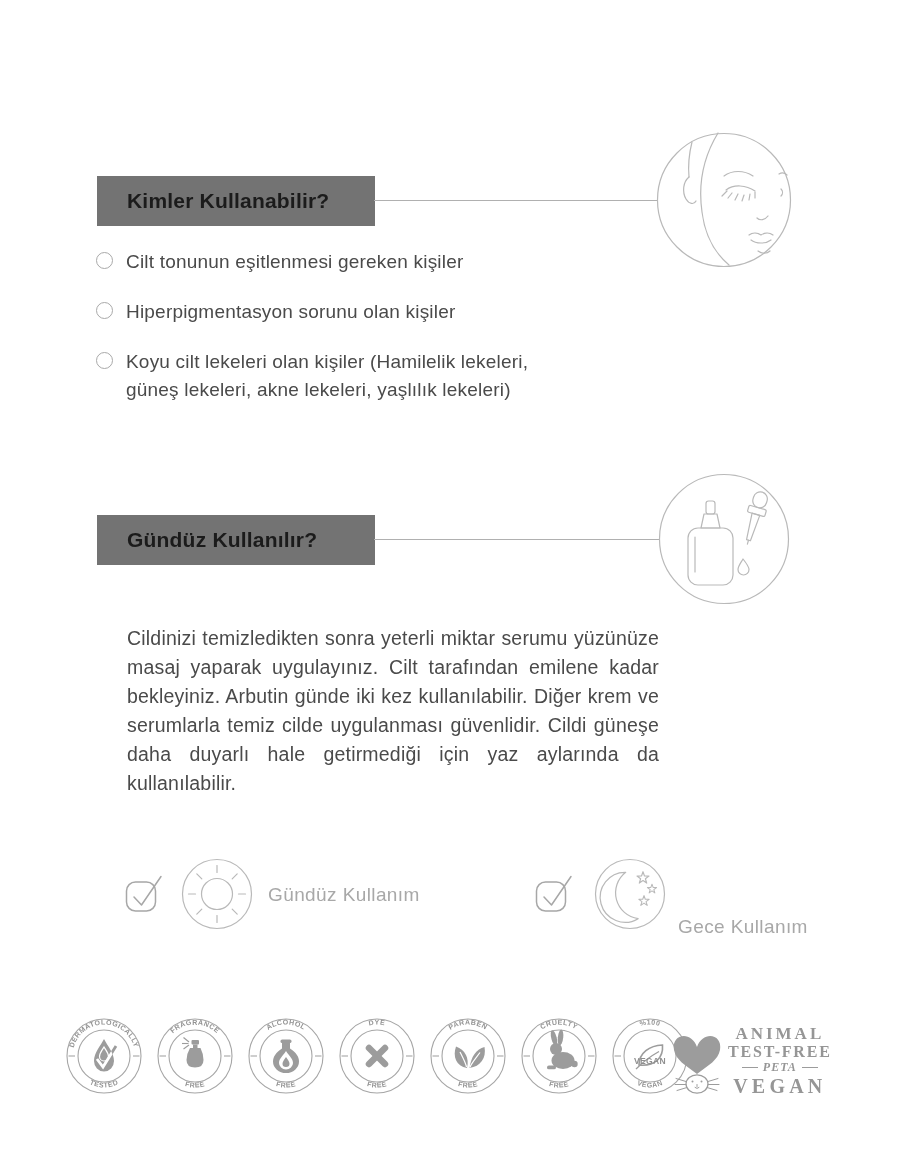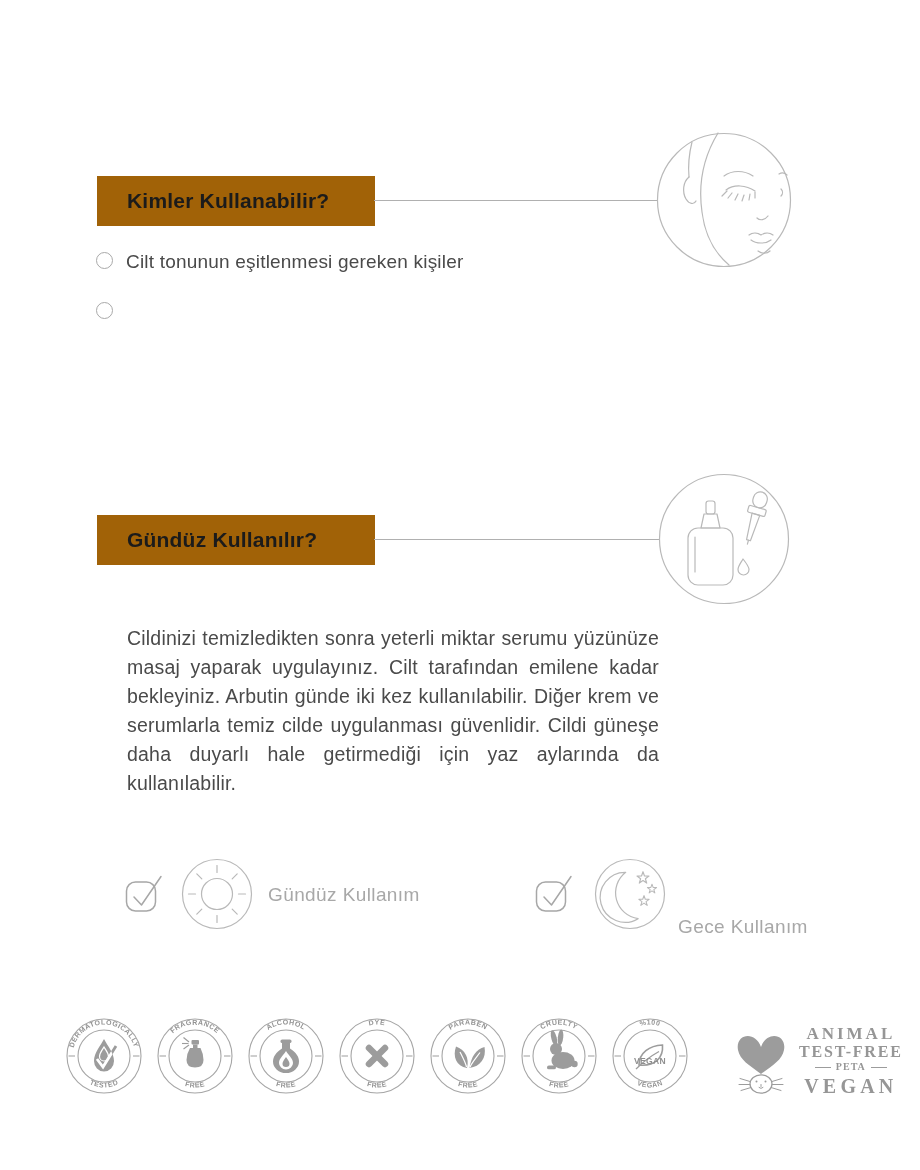--- a/index.html
+++ b/index.html
@@ -7,7 +7,7 @@
         font-family:"Liberation Sans","DejaVu Sans",sans-serif;}
 
   
-  .hdr-box{position:absolute;left:97px;width:278px;height:50px;background:#a16207;}
+  .hdr-box{position:absolute;left:97px;width:278px;height:50px;background:#737373;}
   .hdr-title{display:block;padding-left:30px;line-height:50px;font-size:21px;font-weight:700;
              color:#1b1b1b;letter-spacing:.2px;}
   .connector{position:absolute;height:1px;background:#b0b0b0;}

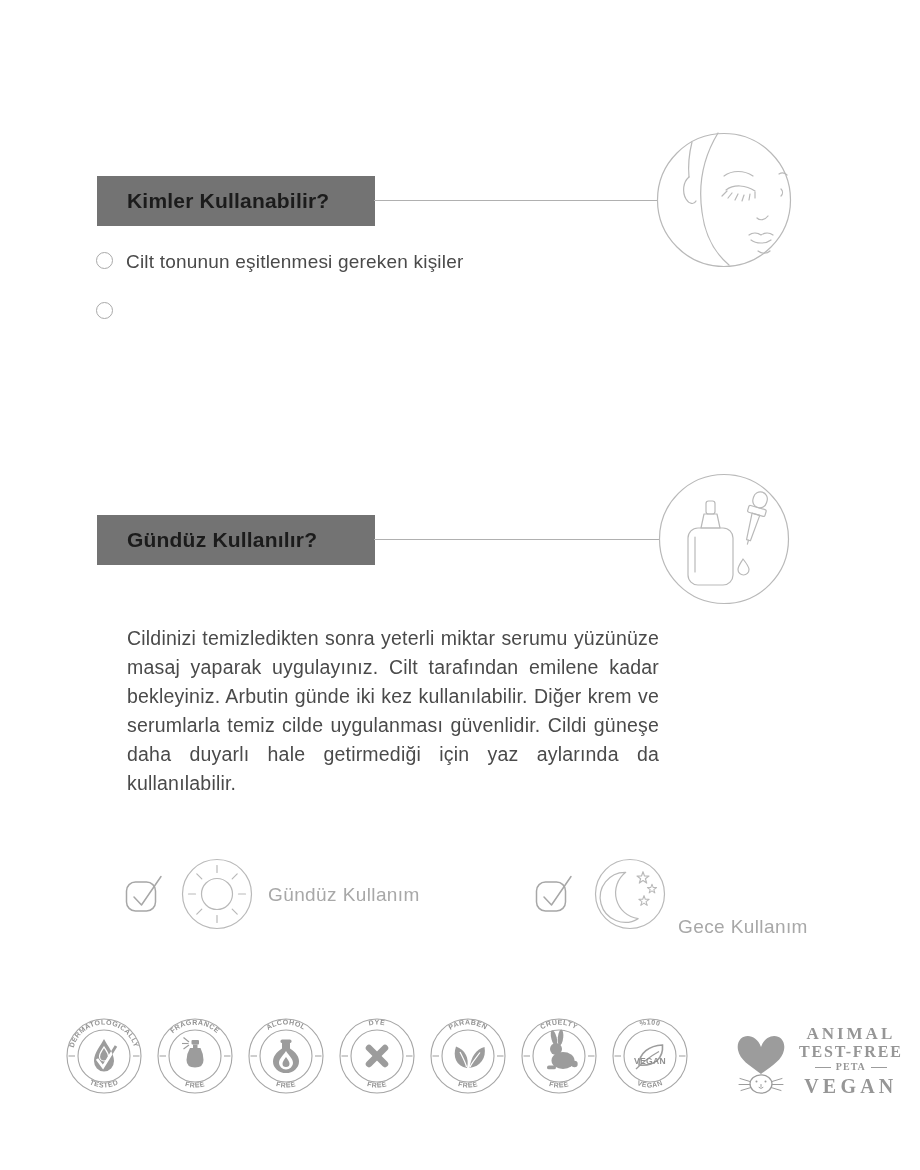--- a/index.html
+++ b/index.html
@@ -91,6 +91,7 @@
     </div>
     <div class="bullet">
       <span class="bullet-dot"></span>
+      <span class="bullet-text">Hiperpigmentasyon sorunu olan kişiler</span>
     </div>
   </div>
 

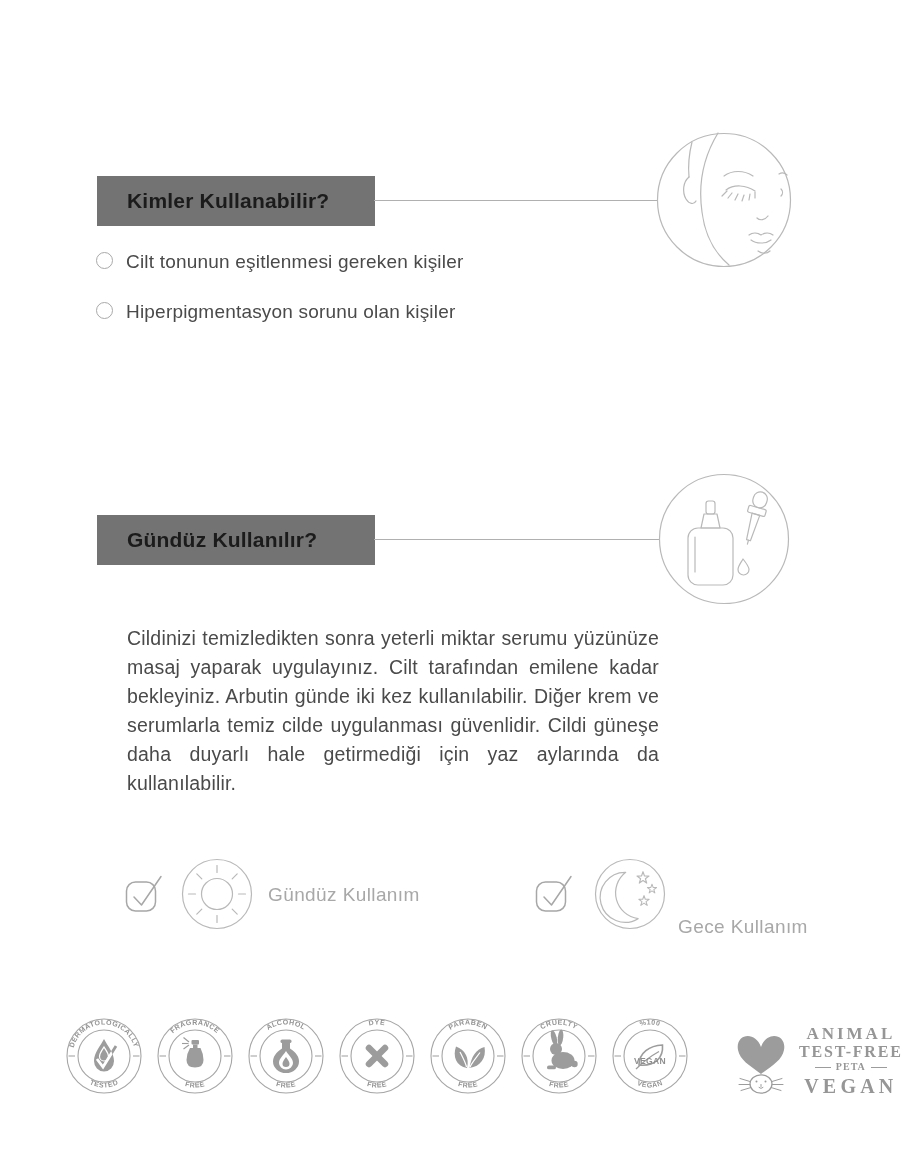--- a/index.html
+++ b/index.html
@@ -93,6 +93,11 @@
       <span class="bullet-dot"></span>
       <span class="bullet-text">Hiperpigmentasyon sorunu olan kişiler</span>
     </div>
+    <div class="bullet">
+      <span class="bullet-dot"></span>
+      <span class="bullet-text">Koyu cilt lekeleri olan kişiler (Hamilelik lekeleri,
+güneş lekeleri, akne lekeleri, yaşlılık lekeleri)</span>
+    </div>
   </div>
 
   <div class="hdr-box" style="top:515px">

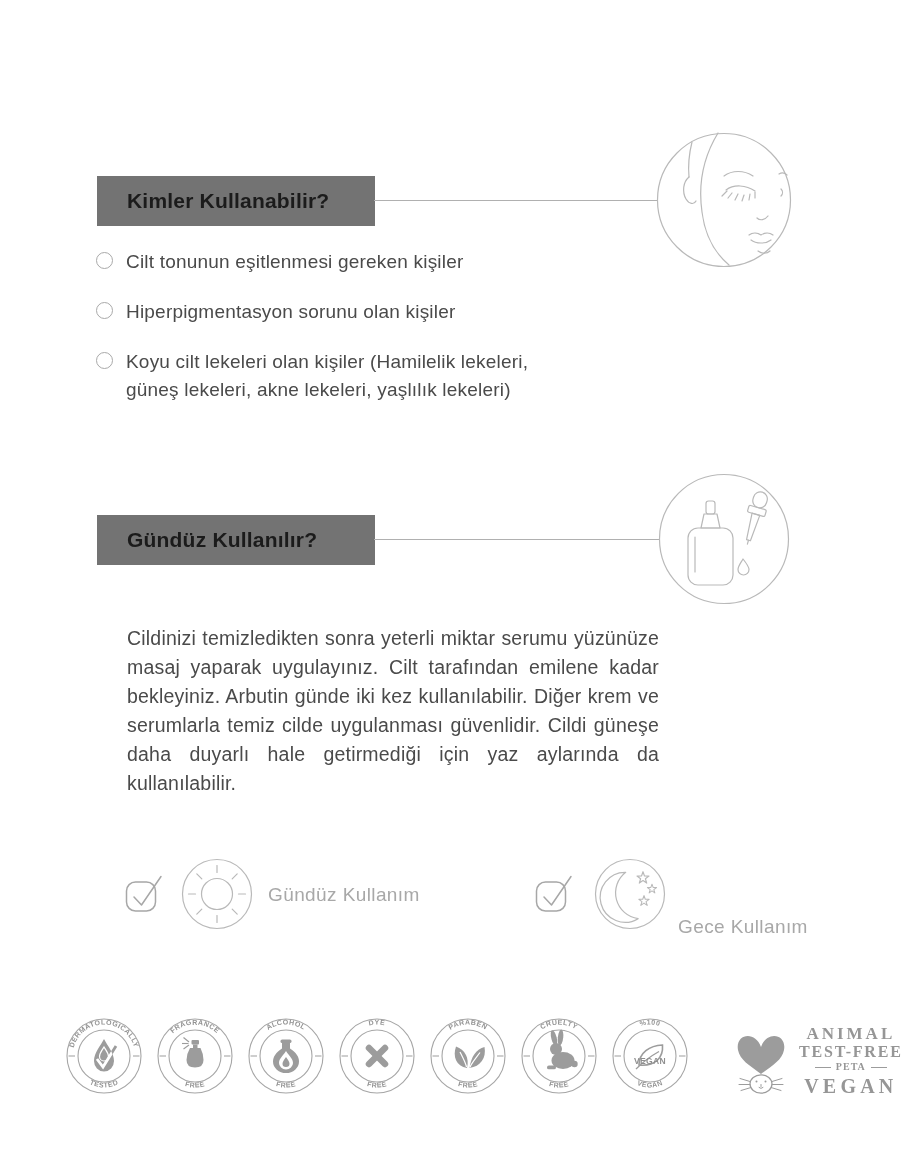--- a/index.html
+++ b/index.html
@@ -41,7 +41,7 @@
   .bstroke{stroke:#9c9c9c;fill:none;}
 
   
-  .peta{position:absolute;left:730px;top:1020px;display:flex;align-items:center;gap:7px;}
+  .peta{position:absolute;left:666px;top:1020px;display:flex;align-items:center;gap:0;}
   .peta-text{display:flex;flex-direction:column;align-items:center;color:#969696;
              font-family:"Liberation Serif","DejaVu Serif",serif;}
   .peta-l1{font-size:17px;font-weight:700;letter-spacing:3px;line-height:19px;}

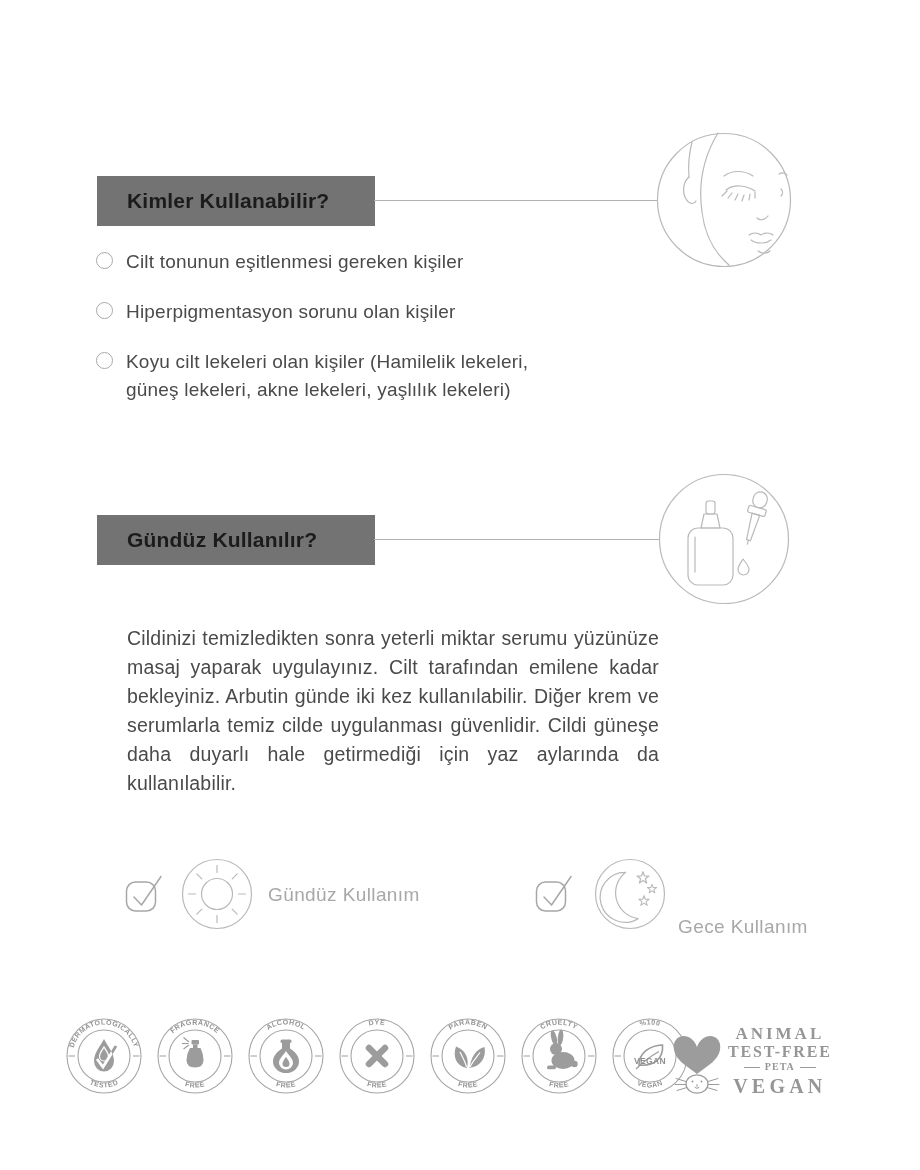--- a/index.html
+++ b/index.html
@@ -48,7 +48,7 @@
   .peta-l2{font-size:16px;font-weight:700;letter-spacing:1.8px;line-height:17px;}
   .peta-l3{display:flex;align-items:center;gap:5px;line-height:12px;margin:1px 0;}
   .peta-dash{display:inline-block;width:16px;height:0;border-top:1px solid #9c9c9c;}
-  .peta-l3-text{font-size:10px;font-weight:700;letter-spacing:1px;}
+  .peta-l3-text{font-size:12px;font-style:italic;font-weight:700;letter-spacing:1px;}
   .peta-l4{font-size:20px;font-weight:700;letter-spacing:4.2px;line-height:24px;}
 </style>
 </head>

